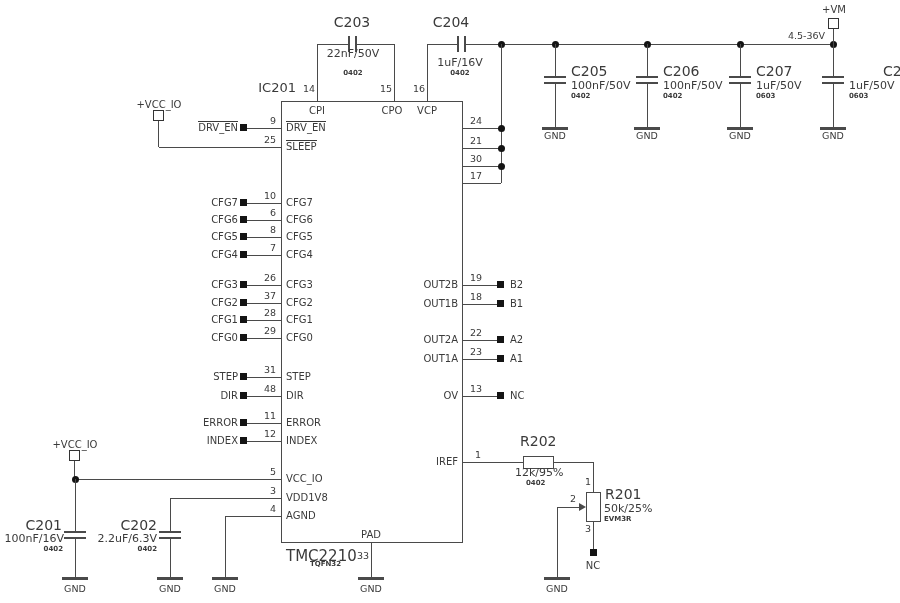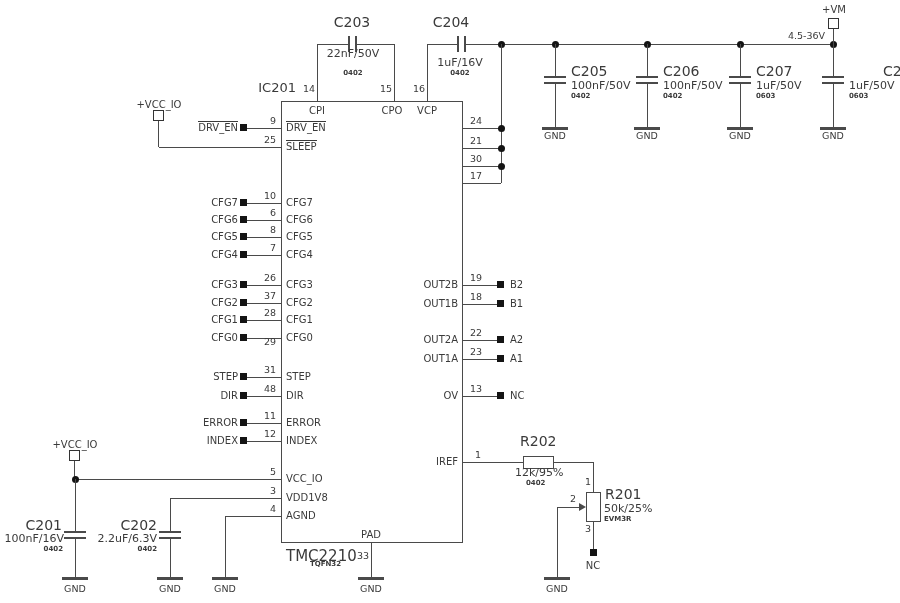--- a/index.html
+++ b/index.html
@@ -190,7 +190,7 @@
 
   <div class="wh" style="left:244px;top:338px;width:37px"></div>
   <div class="sq" style="left:240px;top:334px"></div>
-  <div class="t pnum ra" style="left:246px;top:337px;width:30px">29</div>
+  <div class="t pnum ra" style="left:246px;top:326px;width:30px">29</div>
   <div class="t pname" style="left:286px;top:332px">CFG0</div>
   <div class="t pname ra" style="left:138px;top:332px;width:100px">CFG0</div>
 

